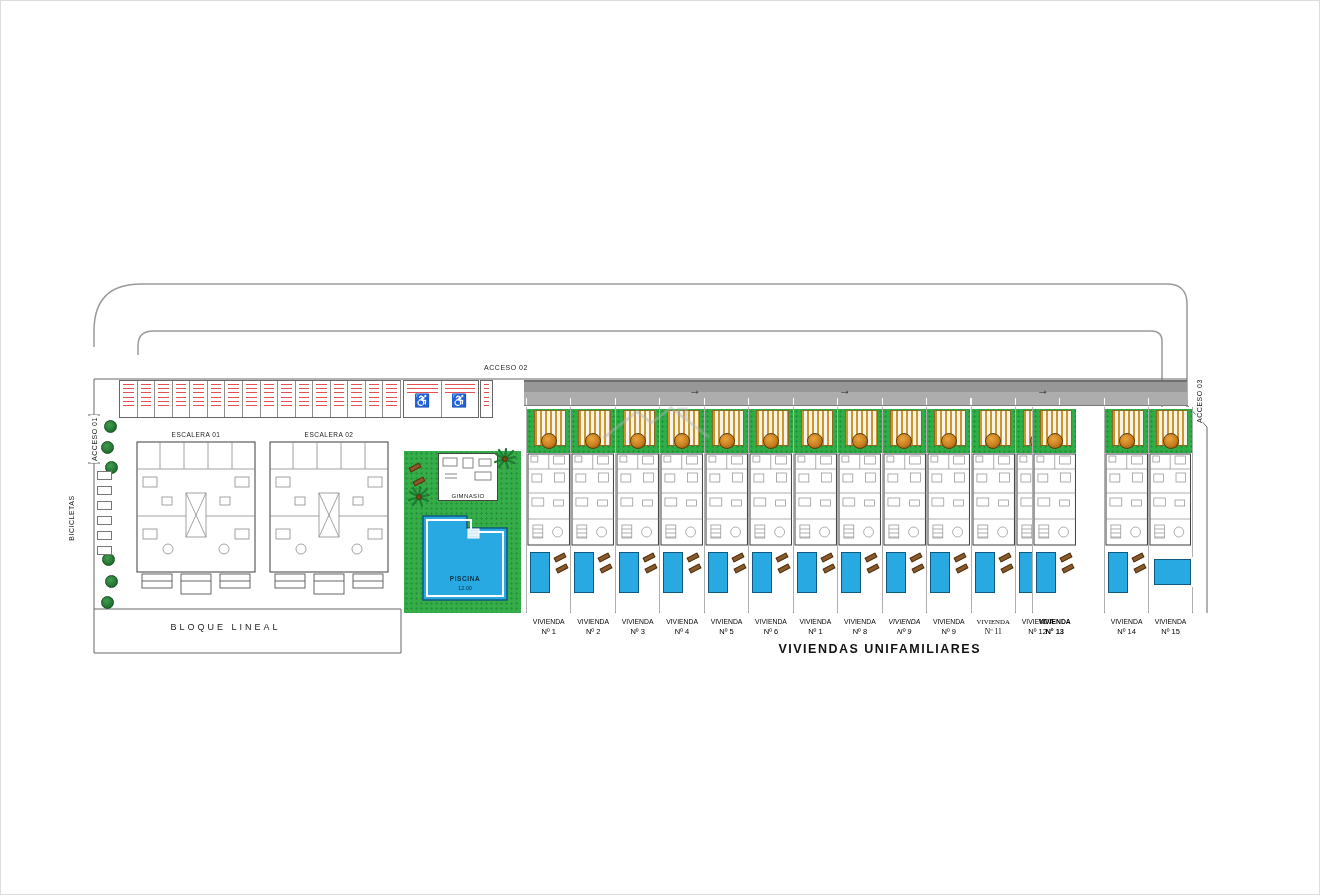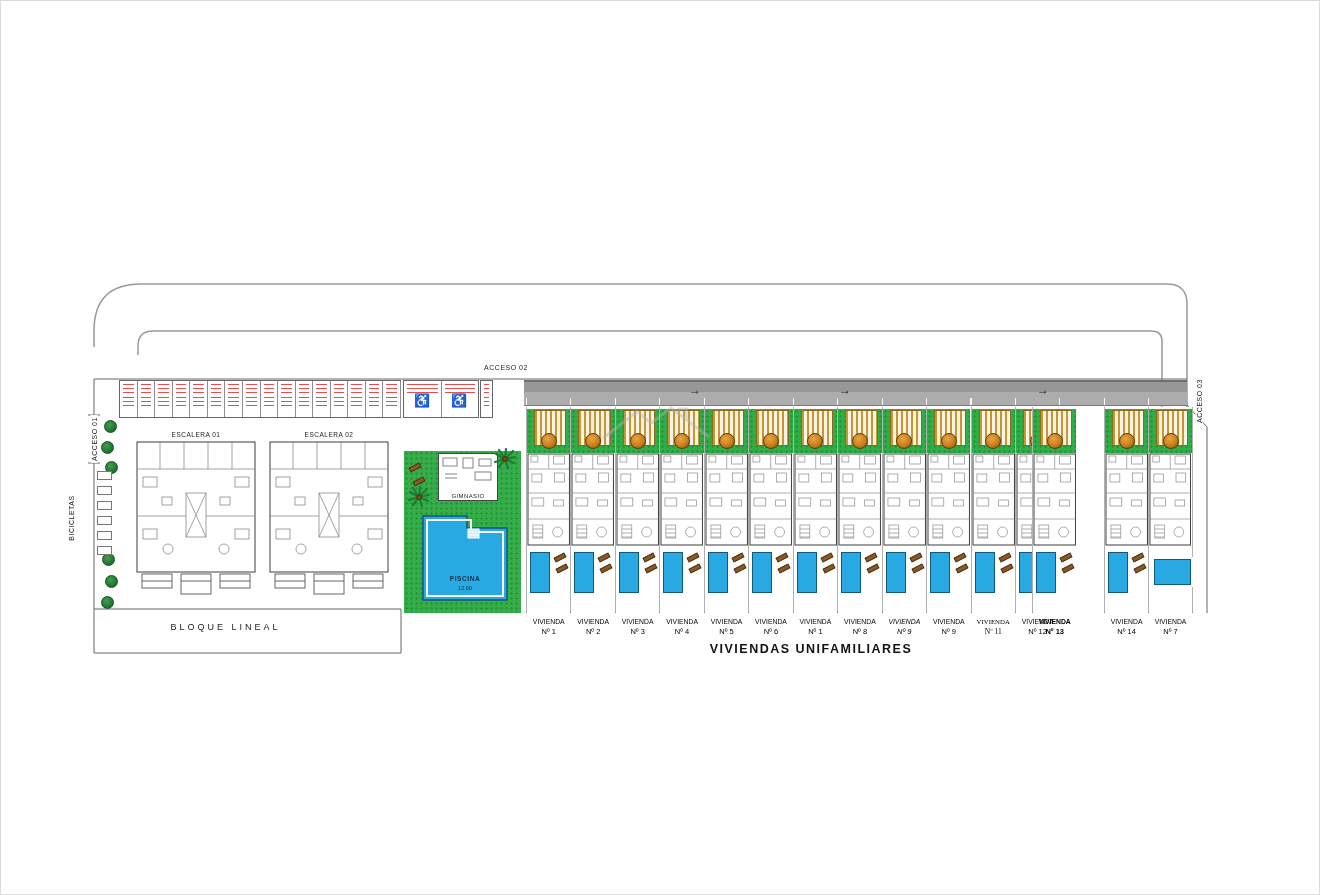--- a/index.html
+++ b/index.html
@@ -824,7 +824,7 @@
     </div>
     <div class="villa-label">
       <div class="vl1">VIVIENDA</div>
-      <div class="vl2">Nº 7</div>
+      <div class="vl2">Nº 15</div>
     </div>
   </div>
     </div>

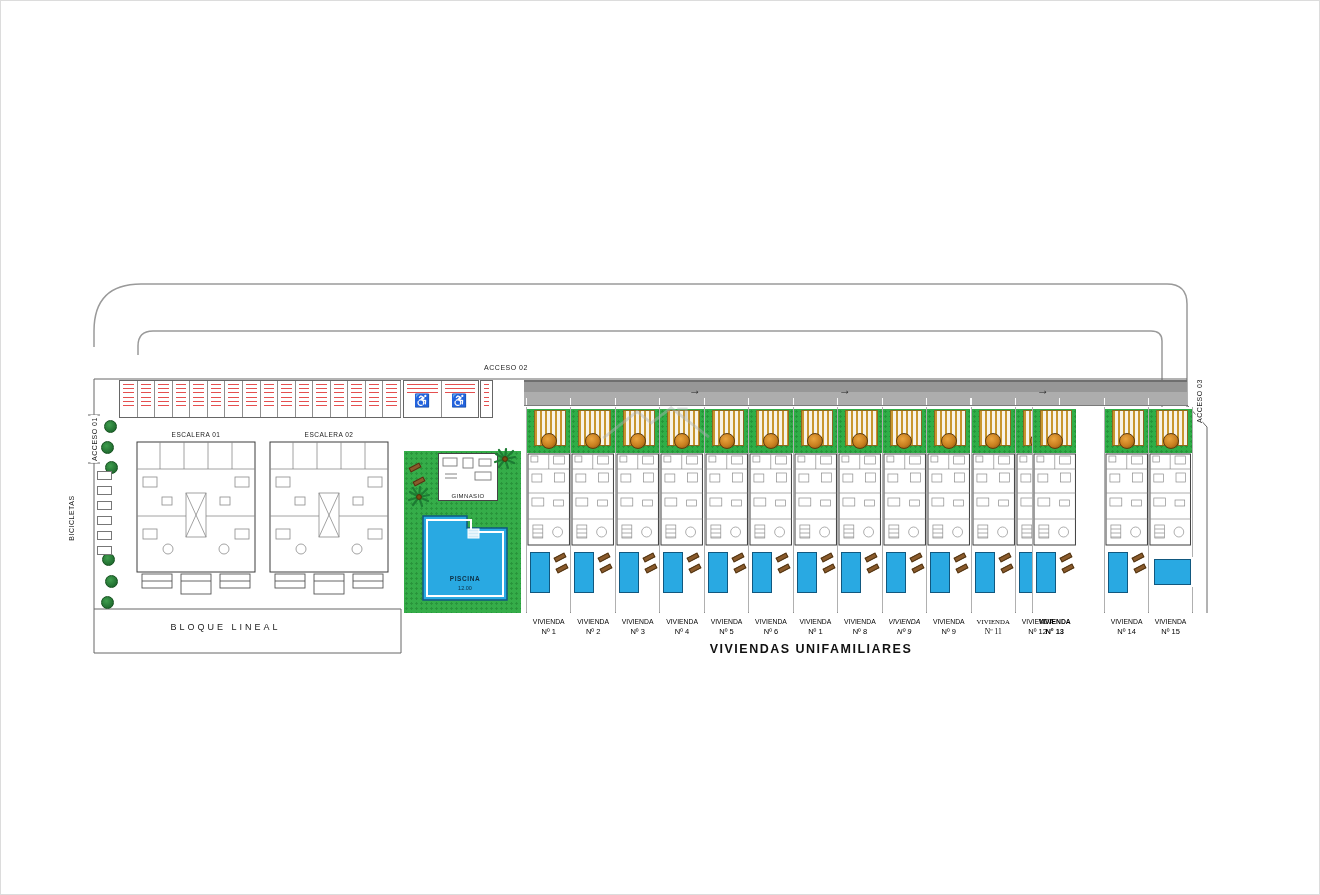--- a/index.html
+++ b/index.html
@@ -37,7 +37,7 @@
   .lounger{position:absolute;width:12px;height:5px;background:#8a5a2b;border:1px solid #4f3413;transform:rotate(-28deg)}
 
   .bloque-label{position:absolute;left:93px;top:621px;width:263px;text-align:center;font-size:9px;letter-spacing:3px;color:#1a1a1a}
-  .footer-label{position:absolute;left:640px;top:641px;width:340px;text-align:center;font-size:12.5px;font-weight:bold;letter-spacing:1.5px;color:#111}
+  .footer-label{position:absolute;left:640px;top:641px;width:340px;text-align:right;font-size:12.5px;font-weight:bold;letter-spacing:1.5px;color:#111}
 
   
   .green-zone{position:absolute;left:403px;top:450px;width:117px;height:162px;background-color:#35ad49;background-image:radial-gradient(rgba(0,60,10,.22) 1px,transparent 1.1px);background-size:5px 5px}

